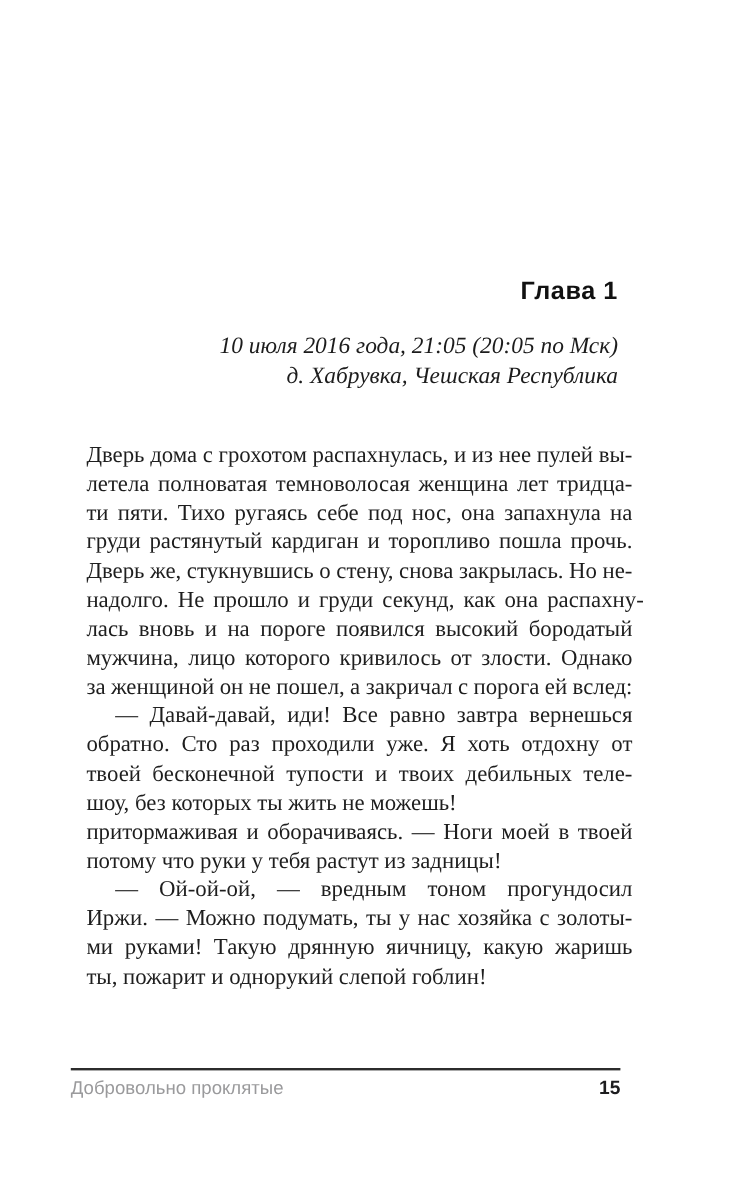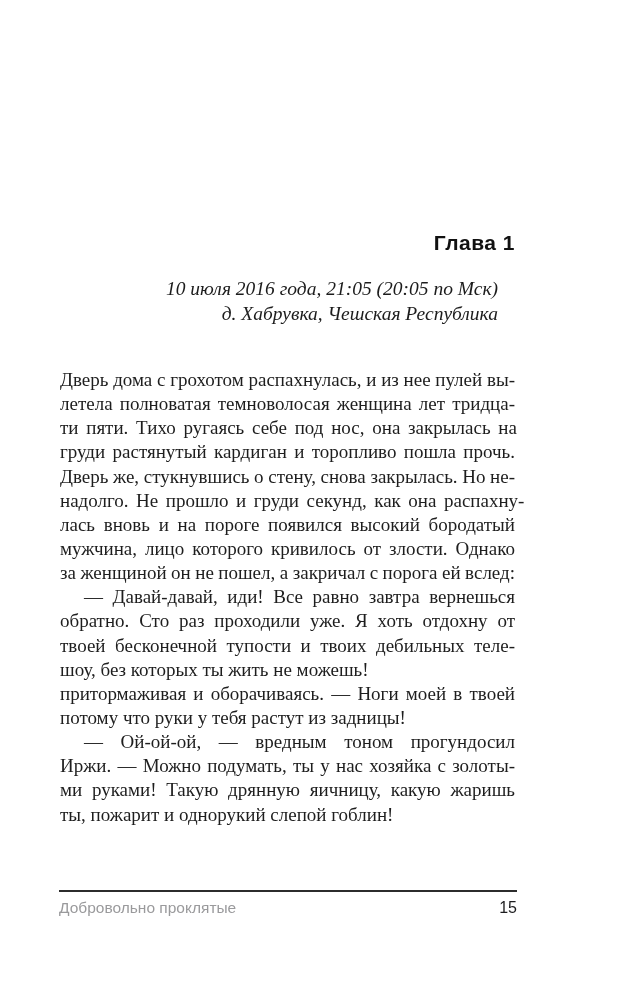--- a/index.html
+++ b/index.html
@@ -29,7 +29,7 @@
   }
   .dateline {
     position: absolute;
-    left: 43px; width: 455px;
+    left: 60px; width: 455px;
     top: 276px;
     text-align: right;
     font-style: italic;

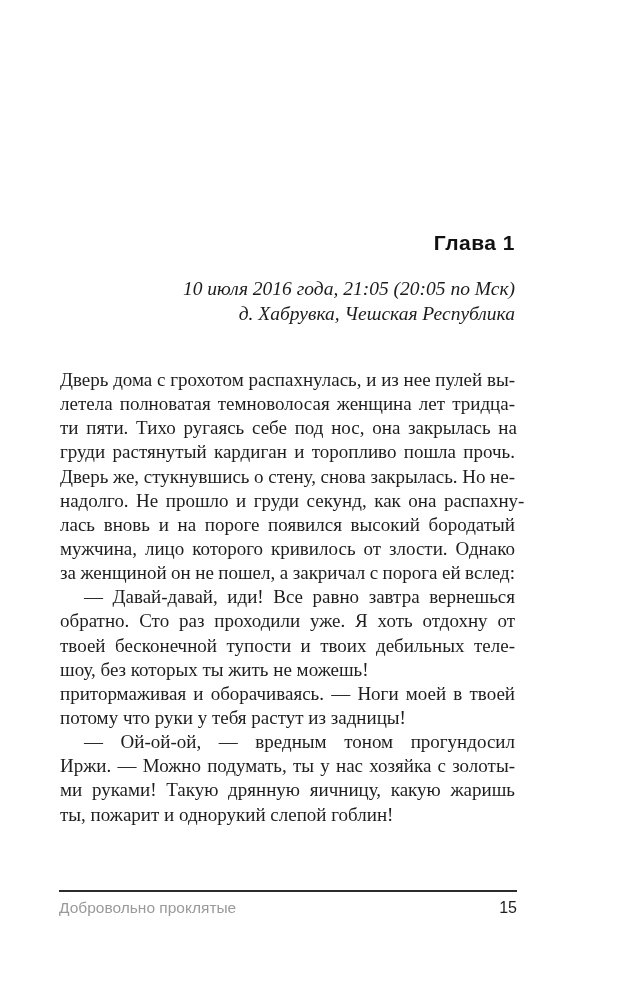--- a/index.html
+++ b/index.html
@@ -39,7 +39,7 @@
   }
   .body-text {
     position: absolute;
-    left: 60px; width: 455px;
+    left: 72px; width: 455px;
     top: 368px;
     font-size: 19px;
     color: #1e1e1e;

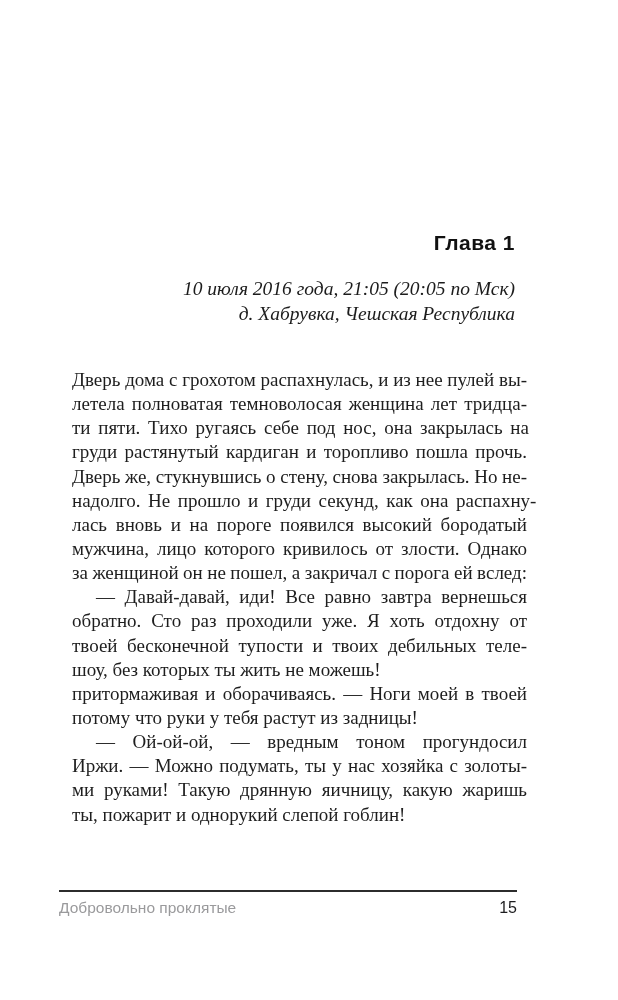--- a/index.html
+++ b/index.html
@@ -89,7 +89,7 @@
   <div class="body-text">
       <div class="line"><span style="word-spacing: -0.0243056px;">Дверь дома с грохотом распахнулась, и из нее пулей вы-</span></div>
       <div class="line"><span style="word-spacing: 2.40625px;">летела полноватая темноволосая женщина лет тридца-</span></div>
-      <div class="line"><span style="word-spacing: 2.99479px;">ти пяти. Тихо ругаясь себе под нос, она закрылась на</span></div>
+      <div class="line"><span style="word-spacing: 2.99479px;">ти пяти. Тихо ругаясь себе под нос, она запахнула на</span></div>
       <div class="line"><span style="word-spacing: 2.60938px;">груди растянутый кардиган и торопливо пошла прочь.</span></div>
       <div class="line"><span style="word-spacing: -0.128906px;">Дверь же, стукнувшись о стену, снова закрылась. Но не-</span></div>
       <div class="line"><span style="word-spacing: 2.78516px;">надолго. Не прошло и груди секунд, как она распахну-</span></div>

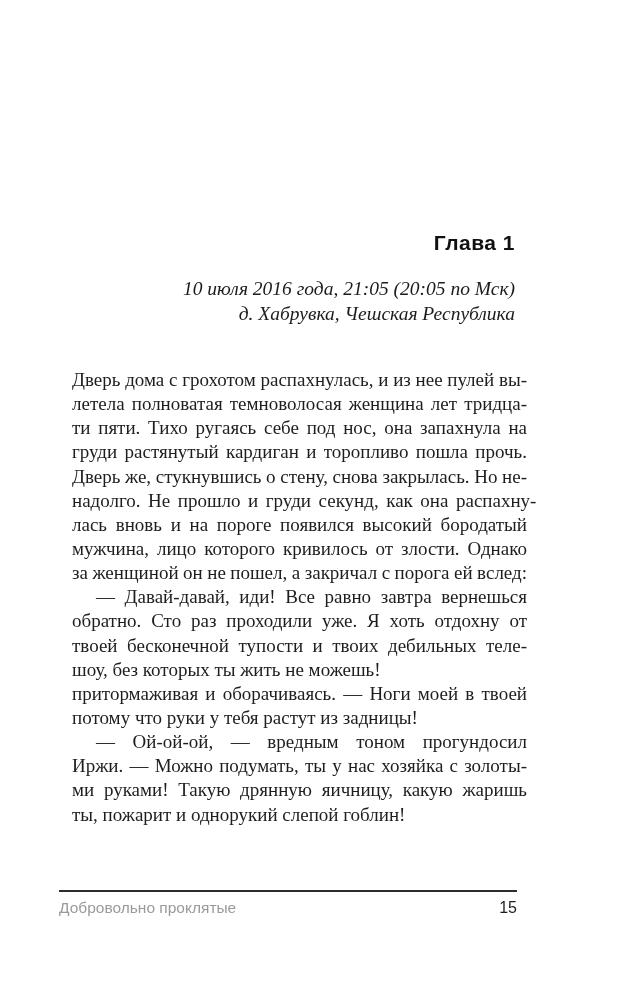--- a/index.html
+++ b/index.html
@@ -71,7 +71,7 @@
   .footer .page-number {
     color: #1d1d1f;
     font-size: 16px;
-    font-weight: 400;
+    font-weight: 700;
   }
 </style>
 </head>

